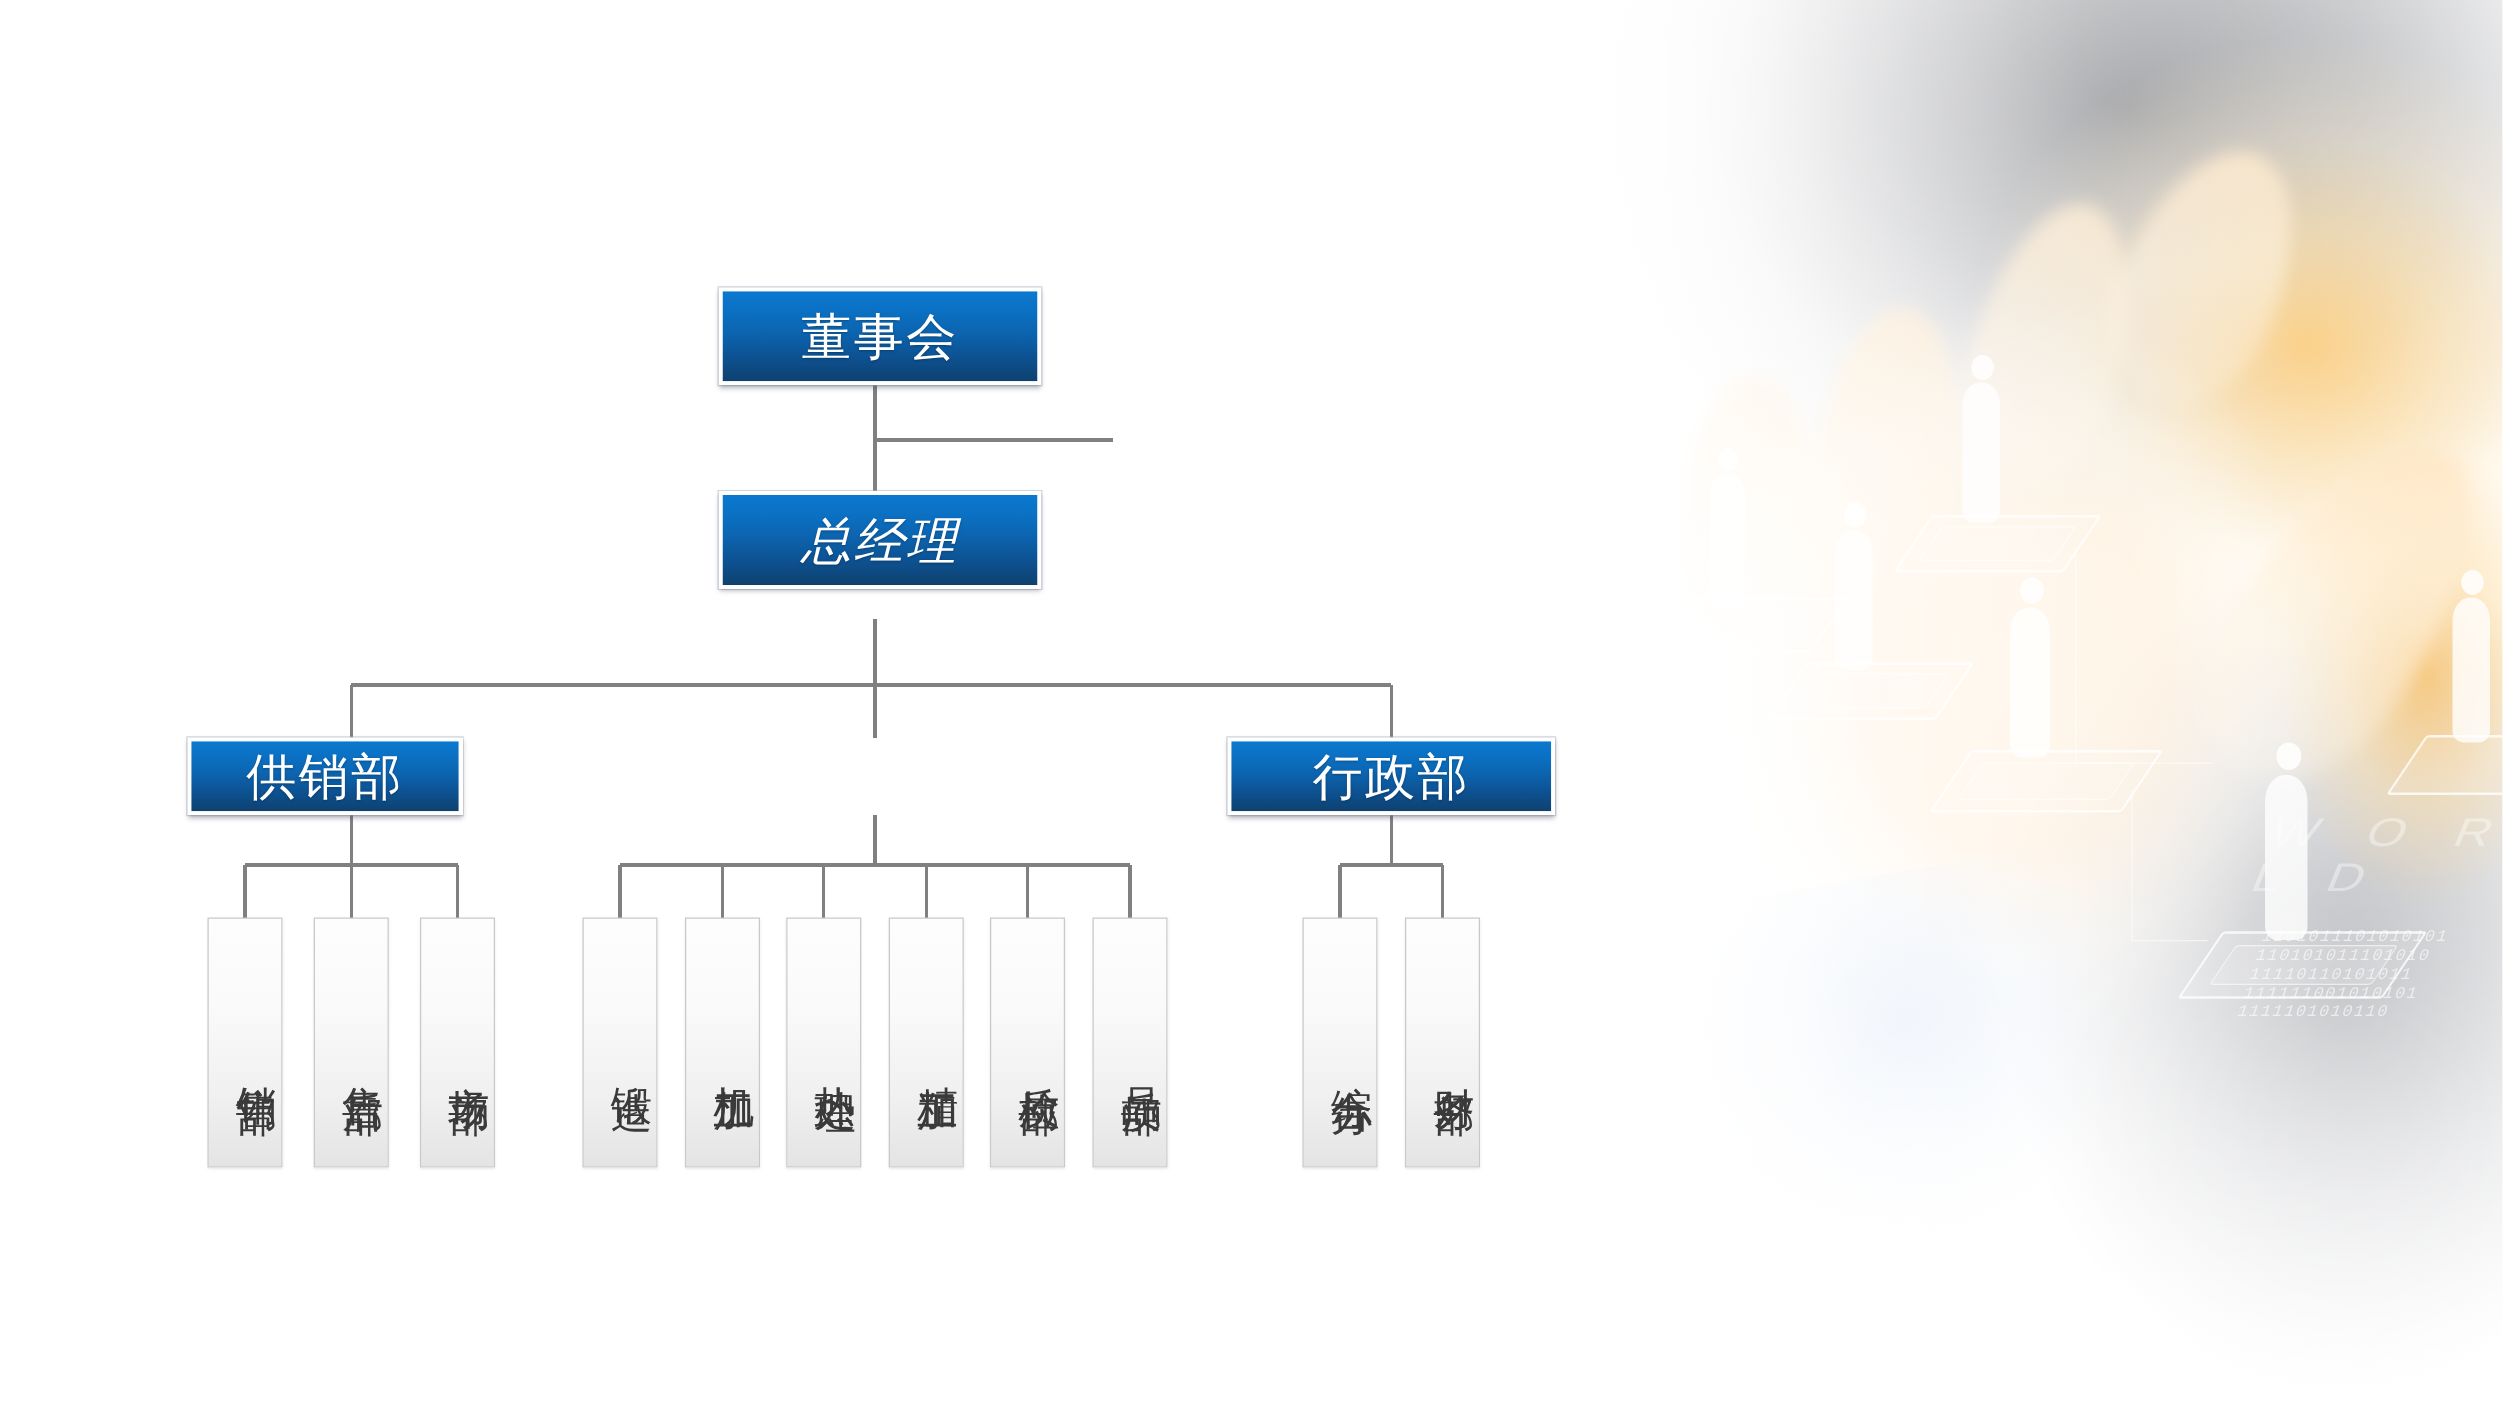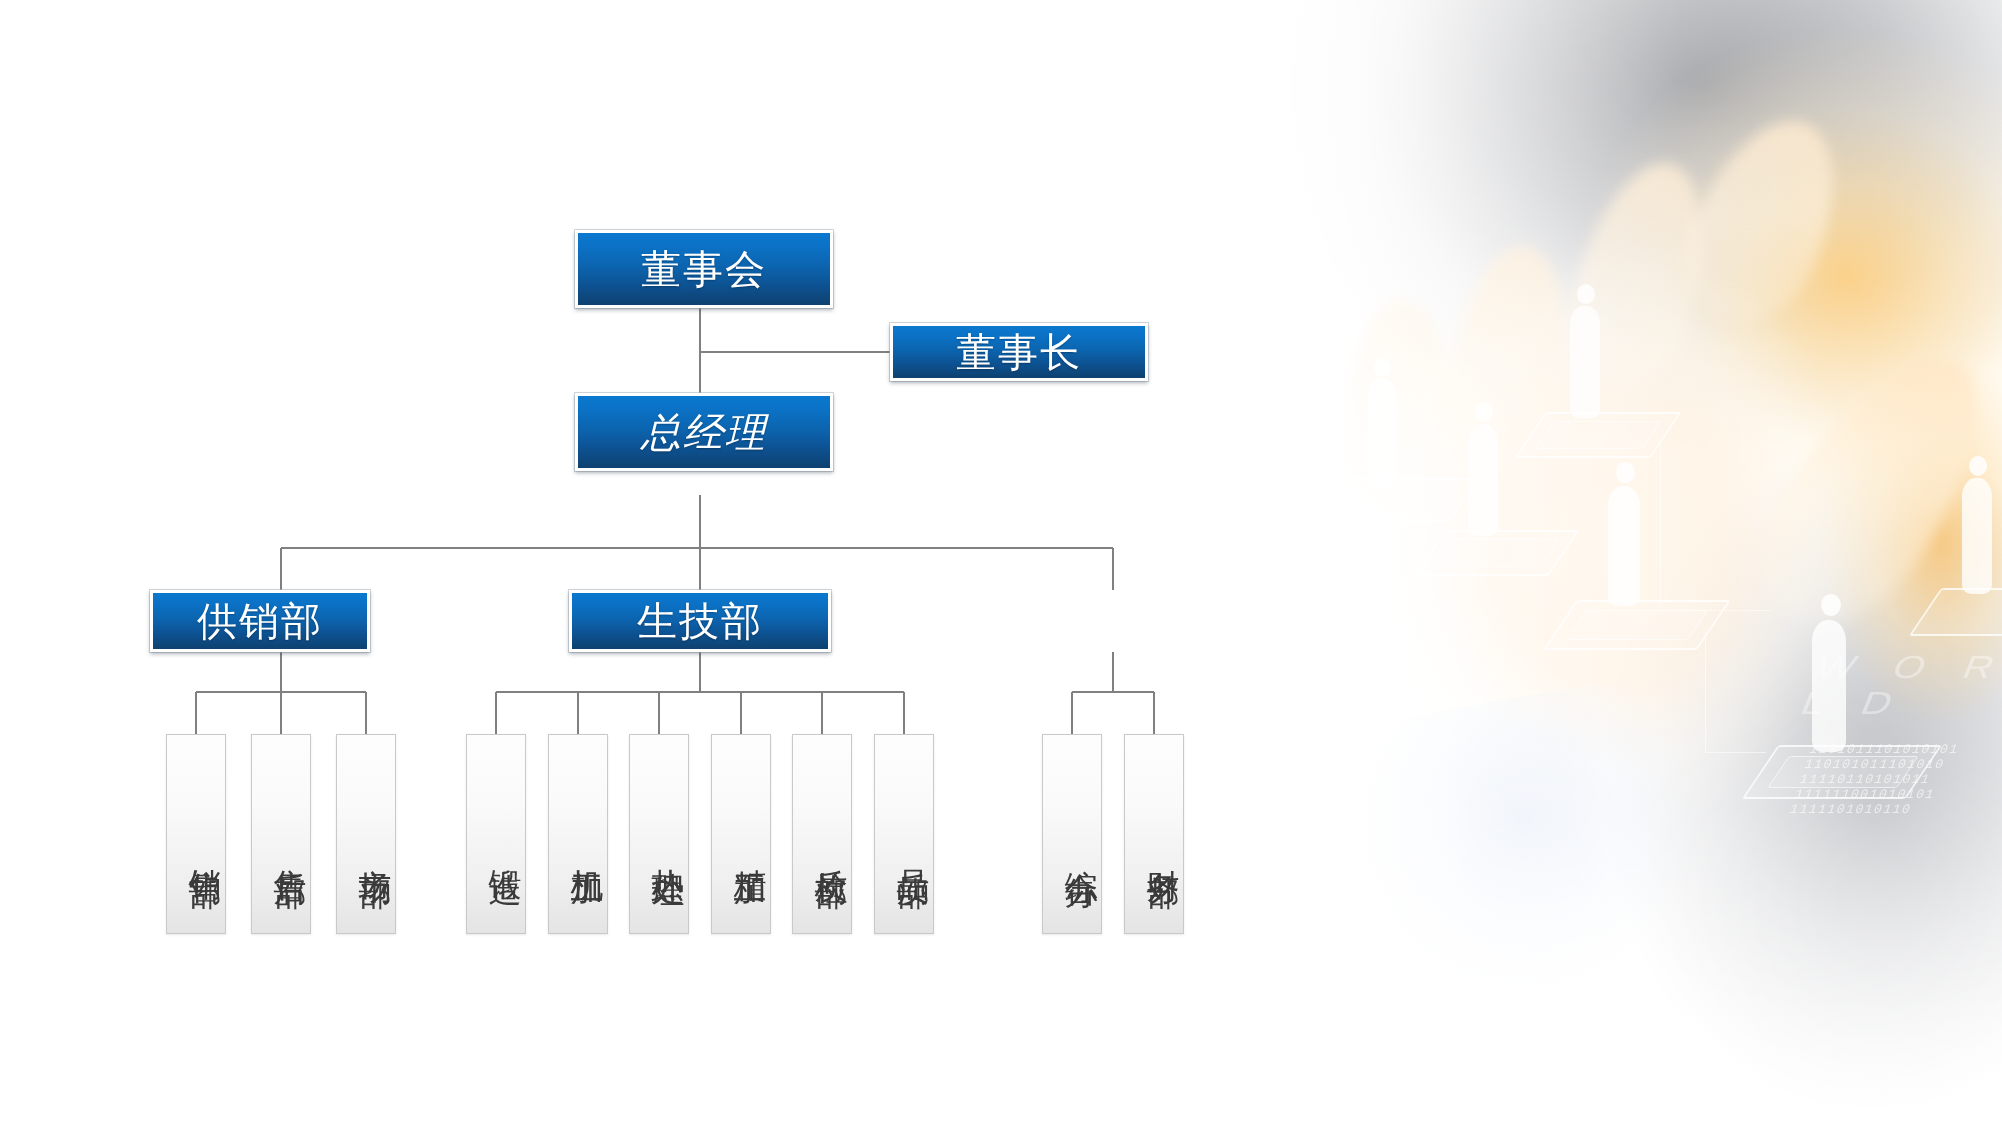--- a/index.html
+++ b/index.html
@@ -321,7 +321,6 @@
 
     <div class="node blue" style="left:575px; top:230px; width:258px; height:78px;">董事会</div>
 
-    <div class="node blue" style="left:890px; top:323px; width:258px; height:58px;">董事长</div>
 
     <div class="node blue" style="left:575px; top:393px; width:258px; height:78px;font-style:italic;">总经理</div>
 

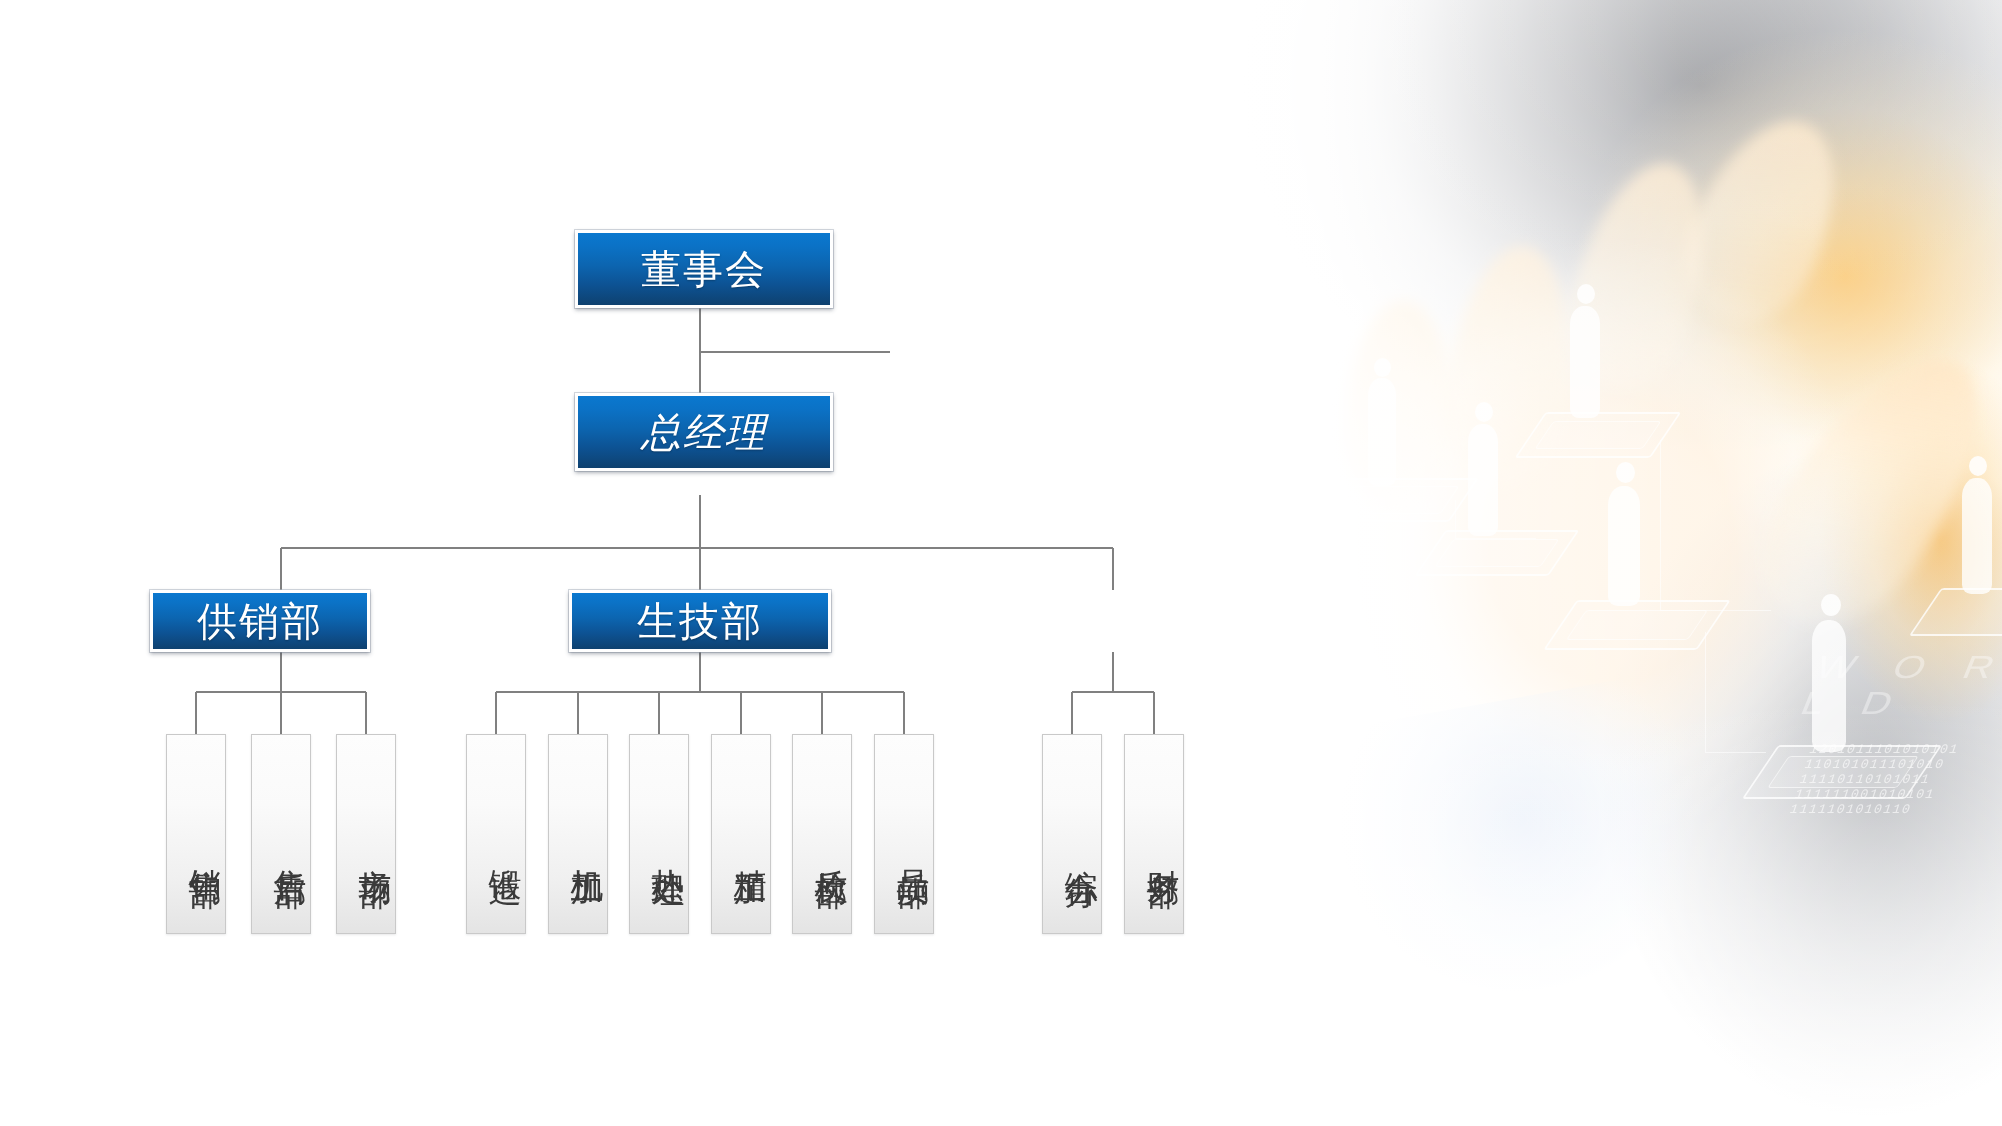--- a/index.html
+++ b/index.html
@@ -326,7 +326,6 @@
 
     <div class="node blue" style="left:150px; top:590px; width:220px; height:62px;">供销部</div>
 
-    <div class="node blue" style="left:569px; top:590px; width:262px; height:62px;">生技部</div>
 
 
     <div class="node leaf" style="left:166px; top:734px; width:60px; height:200px;">销售部</div>

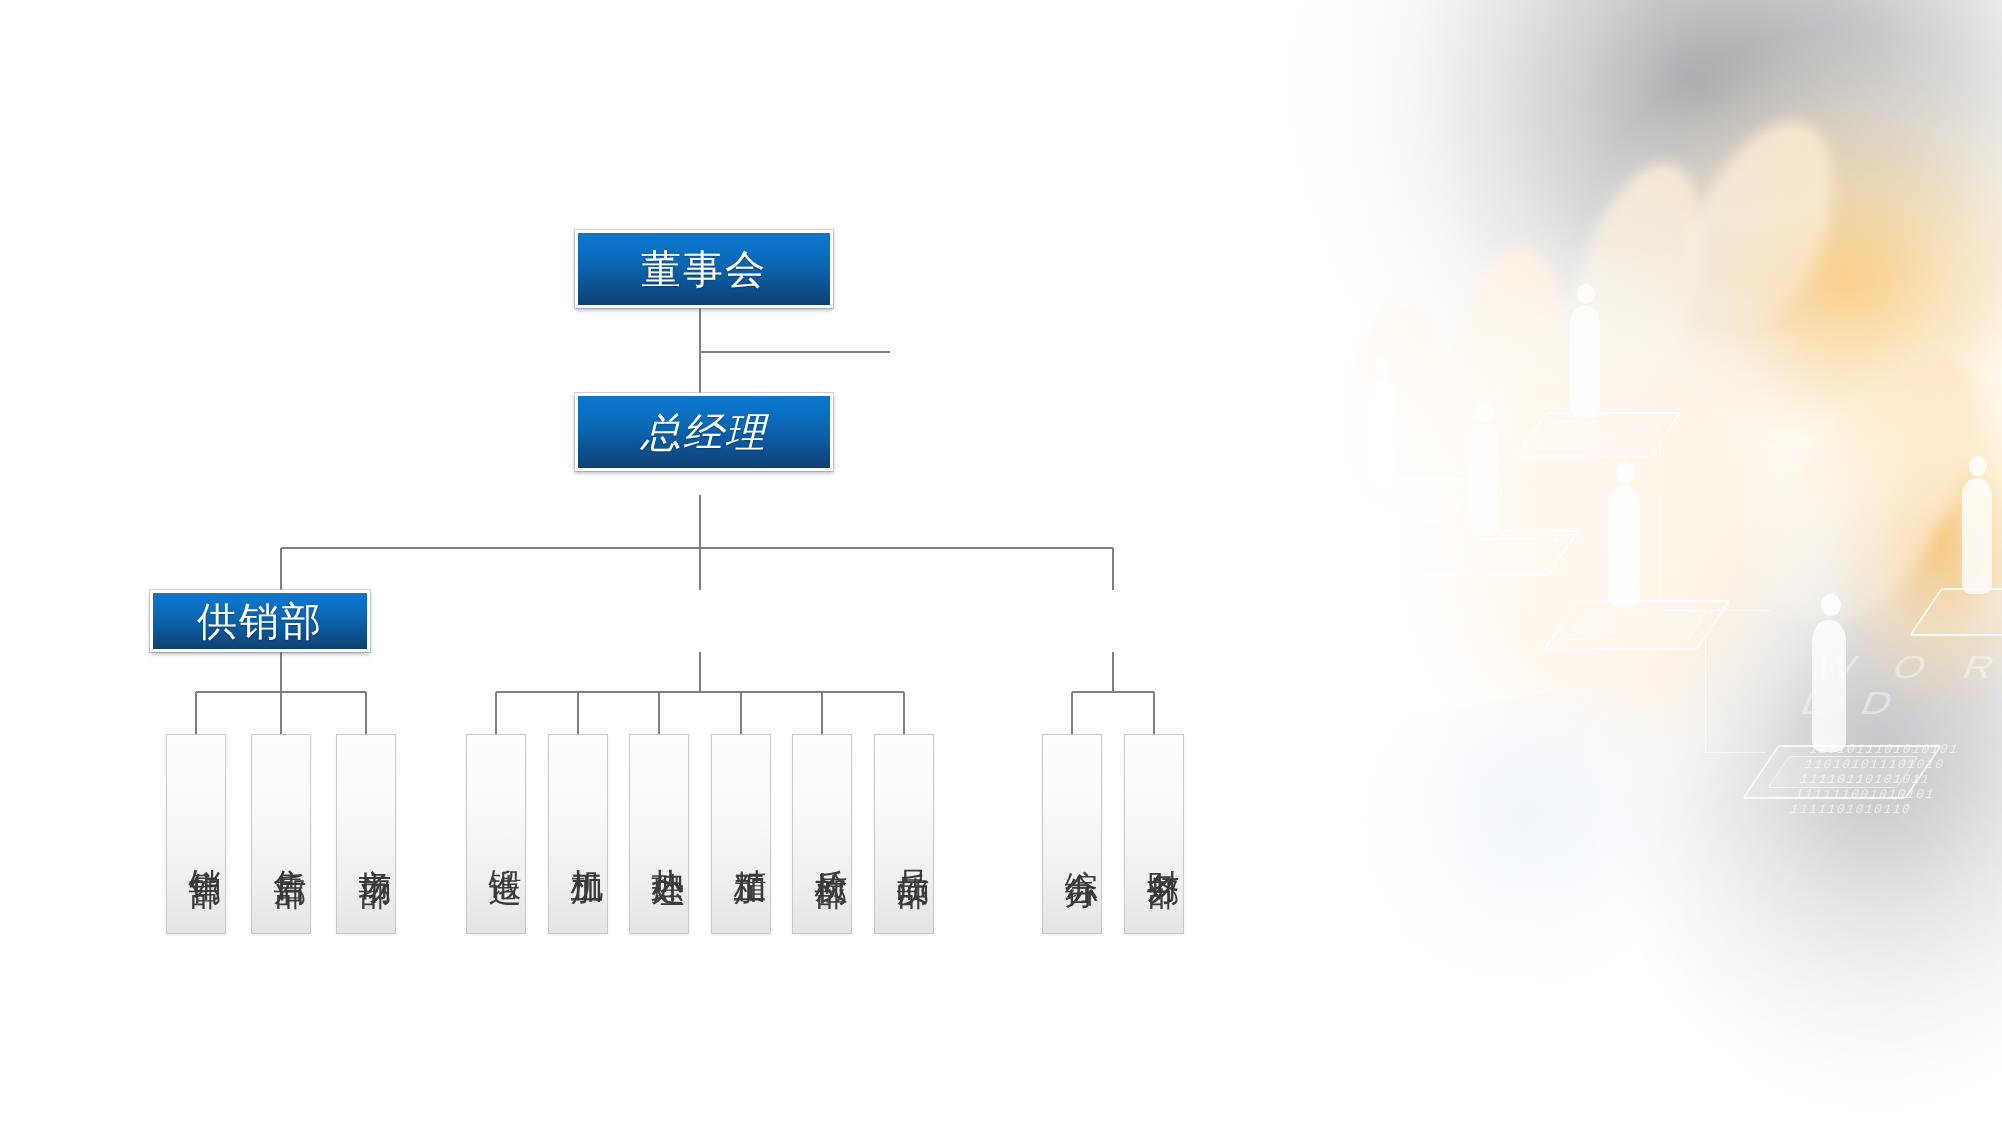--- a/index.html
+++ b/index.html
@@ -327,6 +327,7 @@
     <div class="node blue" style="left:150px; top:590px; width:220px; height:62px;">供销部</div>
 
 
+    <div class="node blue" style="left:982px; top:590px; width:262px; height:62px;">行政部</div>
 
     <div class="node leaf" style="left:166px; top:734px; width:60px; height:200px;">销售部</div>
     <div class="node leaf" style="left:251px; top:734px; width:60px; height:200px;">售后部</div>

